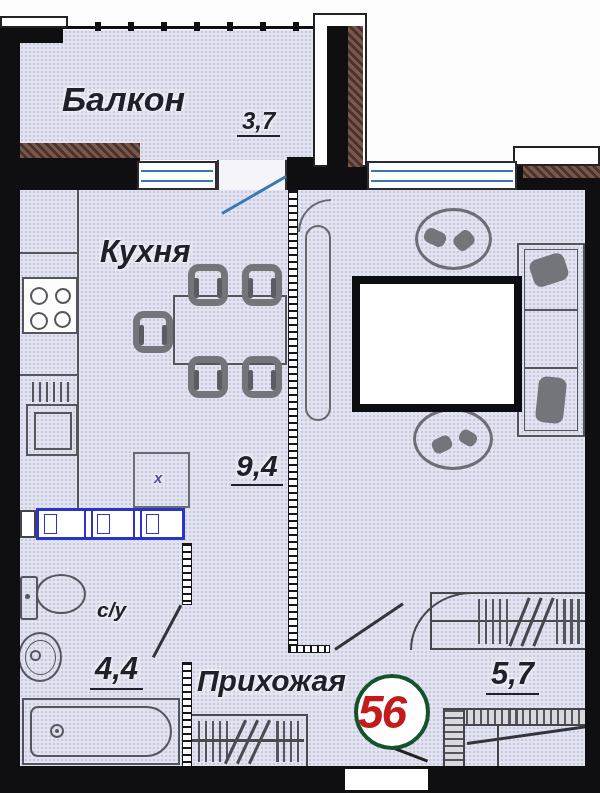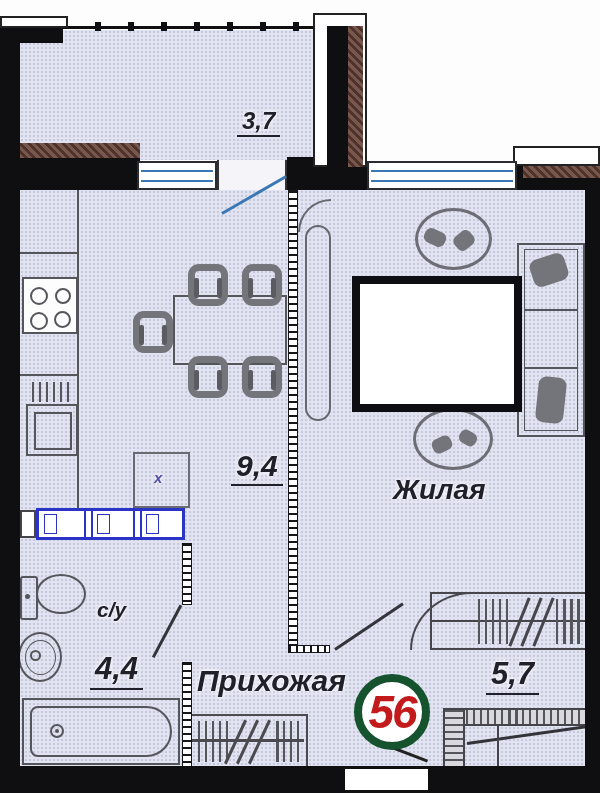--- a/index.html
+++ b/index.html
@@ -163,6 +163,7 @@
 
   <div class="a" style="left:352px;top:276px;width:170px;height:136px;background:#fff;border:8px solid #0d0d12;"></div>
 
+  <div class="a lbl" style="left:62px;top:82px;font-size:34px;">Балкон</div>
   <div class="a lbl num" style="left:237px;top:108px;font-size:24px;">3,7</div>
   <div class="a lbl num" style="left:231px;top:450px;font-size:30px;">9,4</div>
   <div class="a lbl" style="left:393px;top:475px;font-size:28px;">Жилая</div>

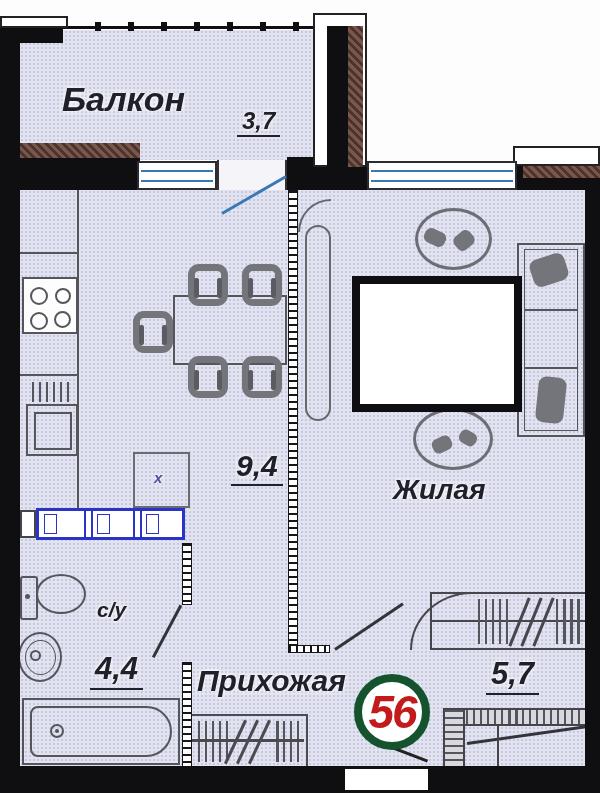--- a/index.html
+++ b/index.html
@@ -165,6 +165,7 @@
 
   <div class="a lbl" style="left:62px;top:82px;font-size:34px;">Балкон</div>
   <div class="a lbl num" style="left:237px;top:108px;font-size:24px;">3,7</div>
+  <div class="a lbl" style="left:100px;top:236px;font-size:31px;">Кухня</div>
   <div class="a lbl num" style="left:231px;top:450px;font-size:30px;">9,4</div>
   <div class="a lbl" style="left:393px;top:475px;font-size:28px;">Жилая</div>
   <div class="a lbl" style="left:97px;top:599px;font-size:21px;">с/у</div>

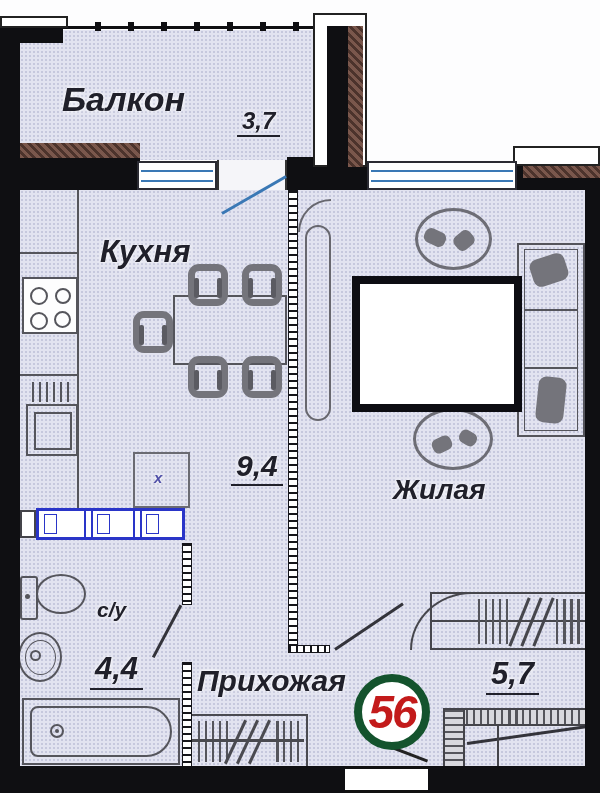--- a/index.html
+++ b/index.html
@@ -167,7 +167,6 @@
   <div class="a lbl num" style="left:237px;top:108px;font-size:24px;">3,7</div>
   <div class="a lbl" style="left:100px;top:236px;font-size:31px;">Кухня</div>
   <div class="a lbl num" style="left:231px;top:450px;font-size:30px;">9,4</div>
-  <div class="a lbl" style="left:393px;top:475px;font-size:28px;">Жилая</div>
   <div class="a lbl" style="left:97px;top:599px;font-size:21px;">с/у</div>
   <div class="a lbl num" style="left:90px;top:653px;font-size:31px;">4,4</div>
   <div class="a lbl" style="left:197px;top:665px;font-size:30px;">Прихожая</div>

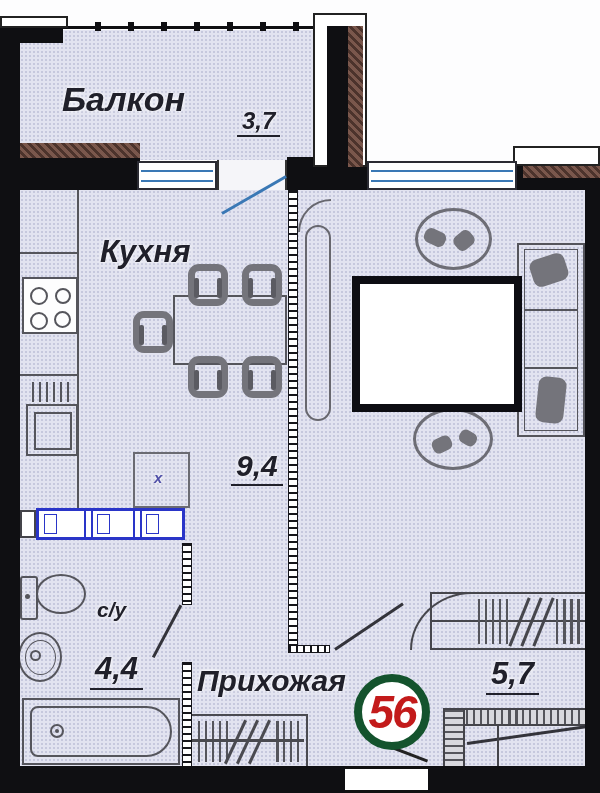--- a/index.html
+++ b/index.html
@@ -25,7 +25,7 @@
   .chair::before,.chair::after{content:"";position:absolute;top:7px;width:5px;height:20px;background:#5b5b62;border-radius:2px;}
   .chair::before{left:-1px;}
   .chair::after{right:-1px;}
-  .circle56{border:8px solid #14532d;border-radius:50%;background:#fff;display:flex;align-items:center;justify-content:center;}
+  .circle56{border:4px solid #14532d;border-radius:50%;background:#fff;display:flex;align-items:center;justify-content:flex-start;}
   .circle56 span{font-style:italic;font-weight:800;font-size:46px;color:#c31b1b;letter-spacing:-2px;}
 </style>
 </head>

